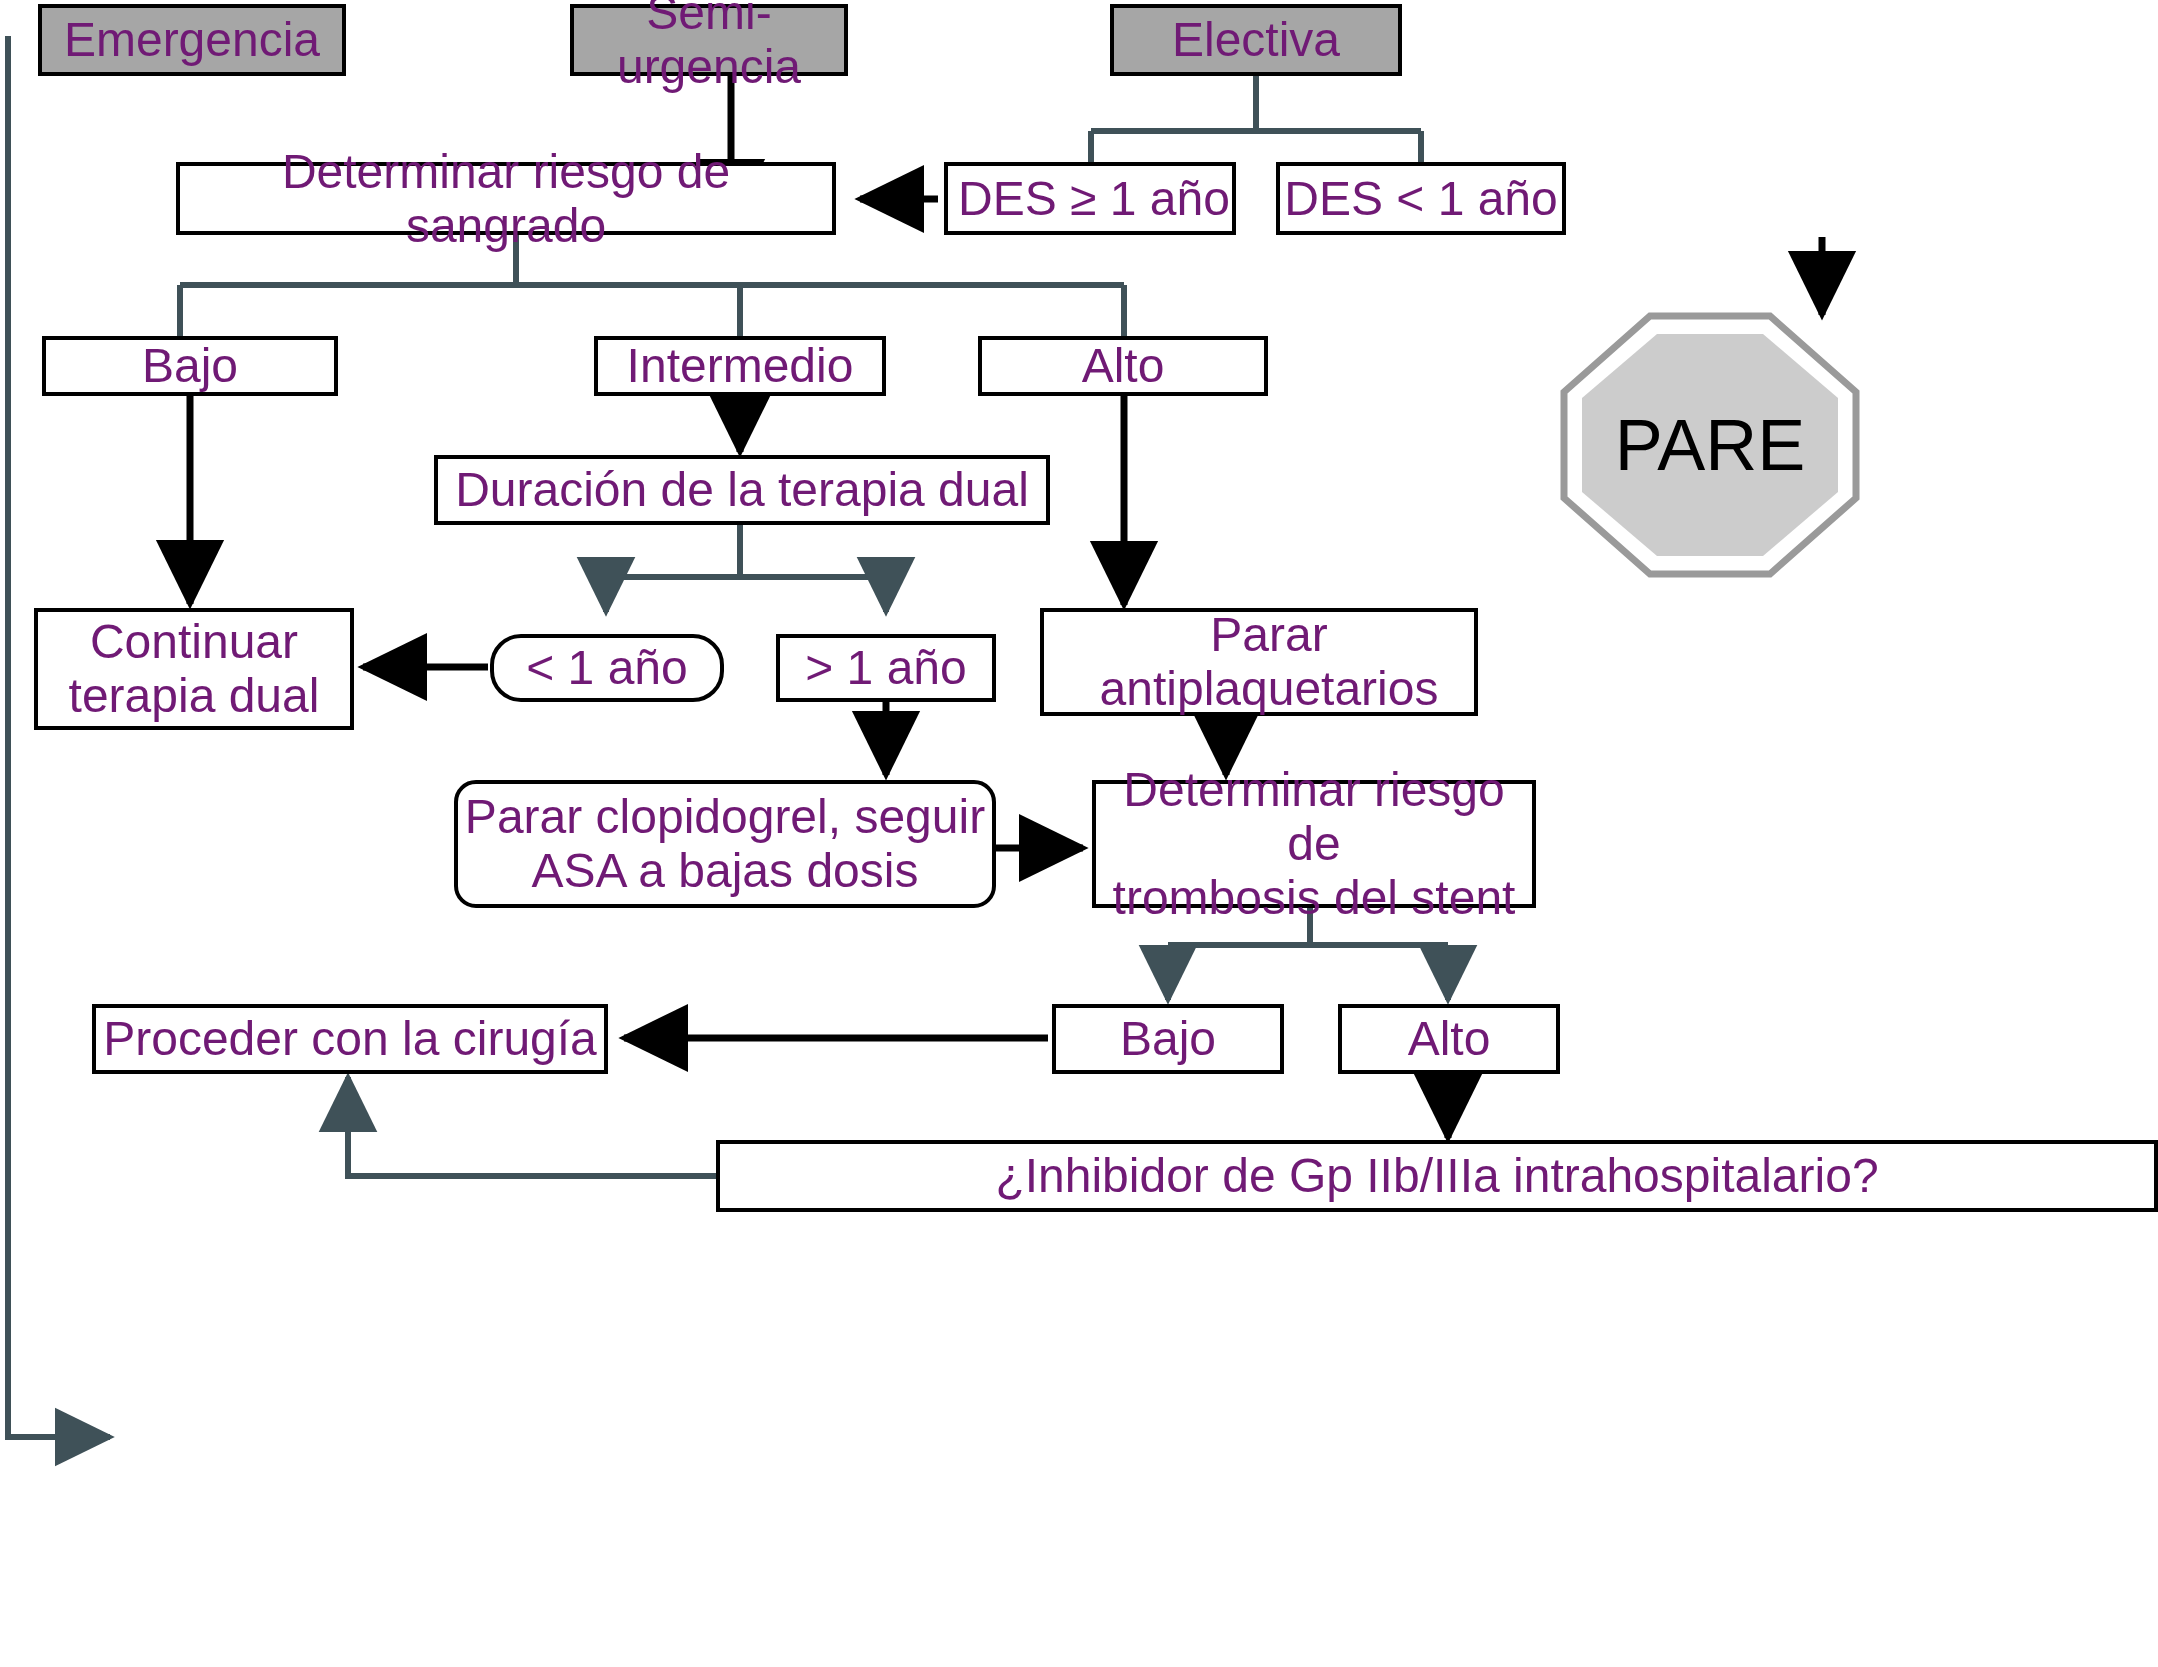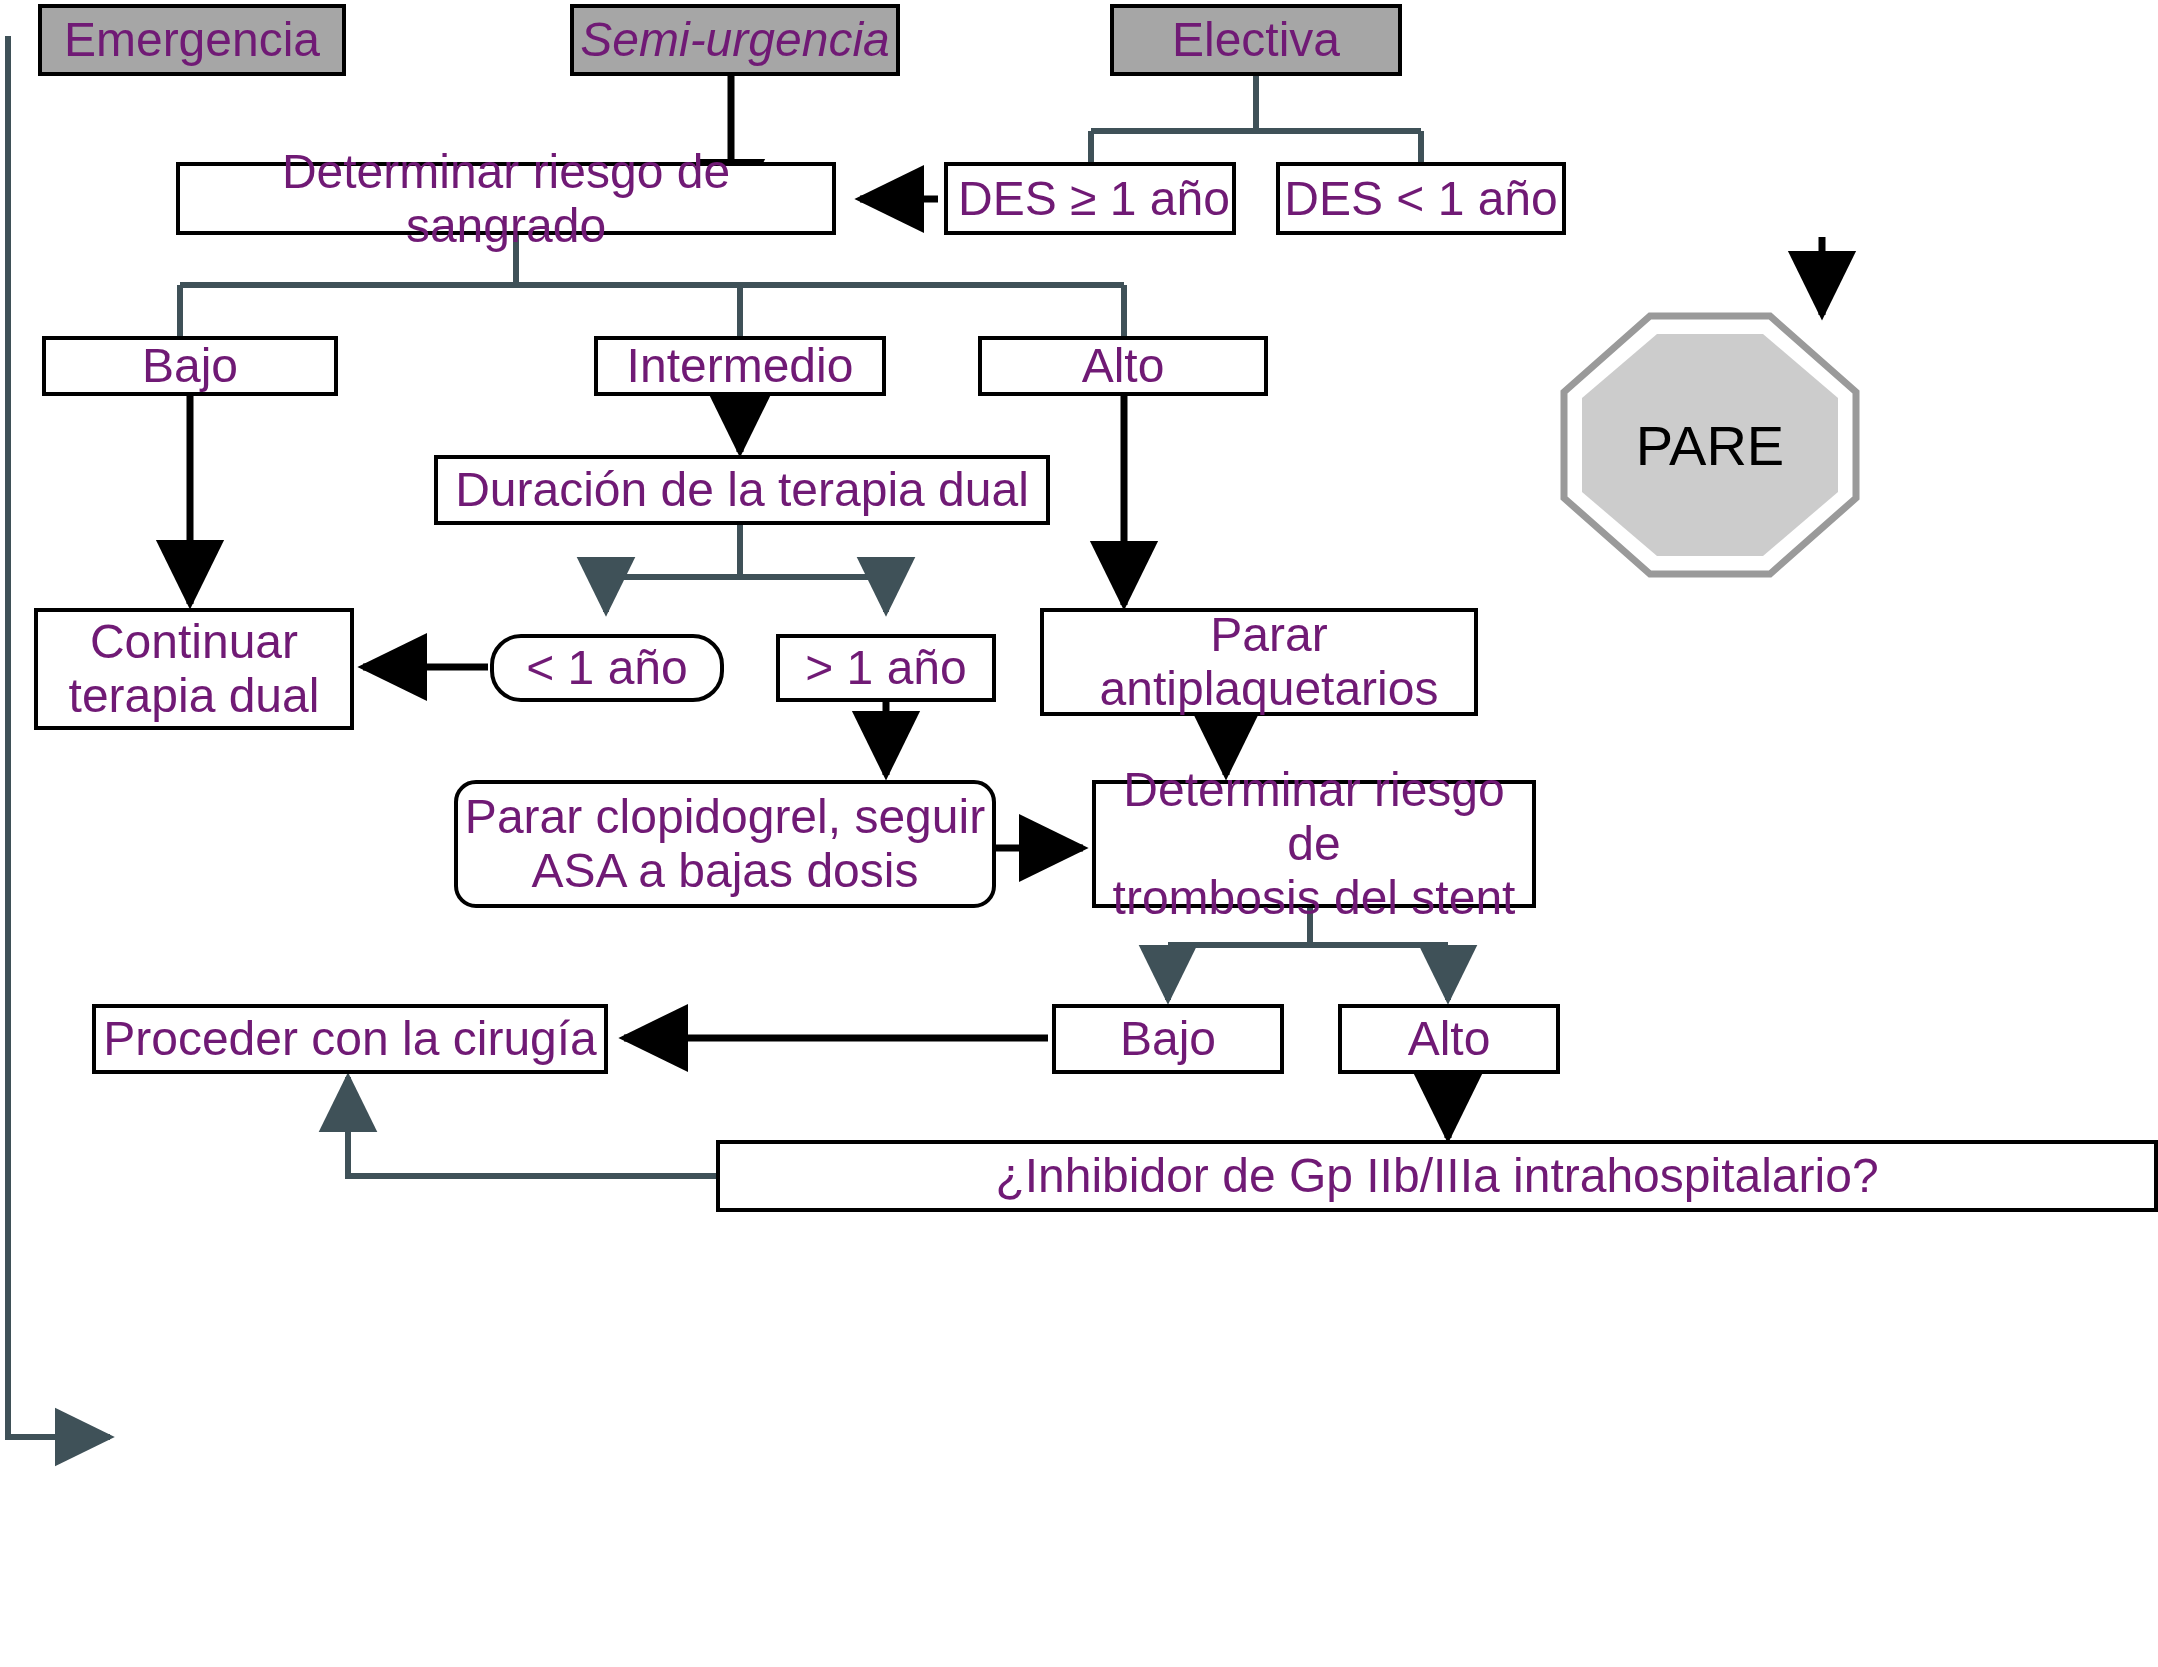--- a/index.html
+++ b/index.html
@@ -84,7 +84,7 @@
 
   <div class="node gray t48" style="left:38px;top:4px;width:308px;height:72px;">Emergencia</div>
 
-  <div class="node gray t48" style="left:570px;top:4px;width:330px;height:72px;font-style:italic;">Semi-urgencia</div>
+  <div class="node gray t48" style="left:570px;top:4px;width:278px;height:72px;">Semi-urgencia</div>
 
   <div class="node gray t48" style="left:1110px;top:4px;width:292px;height:72px;">Electiva</div>
 

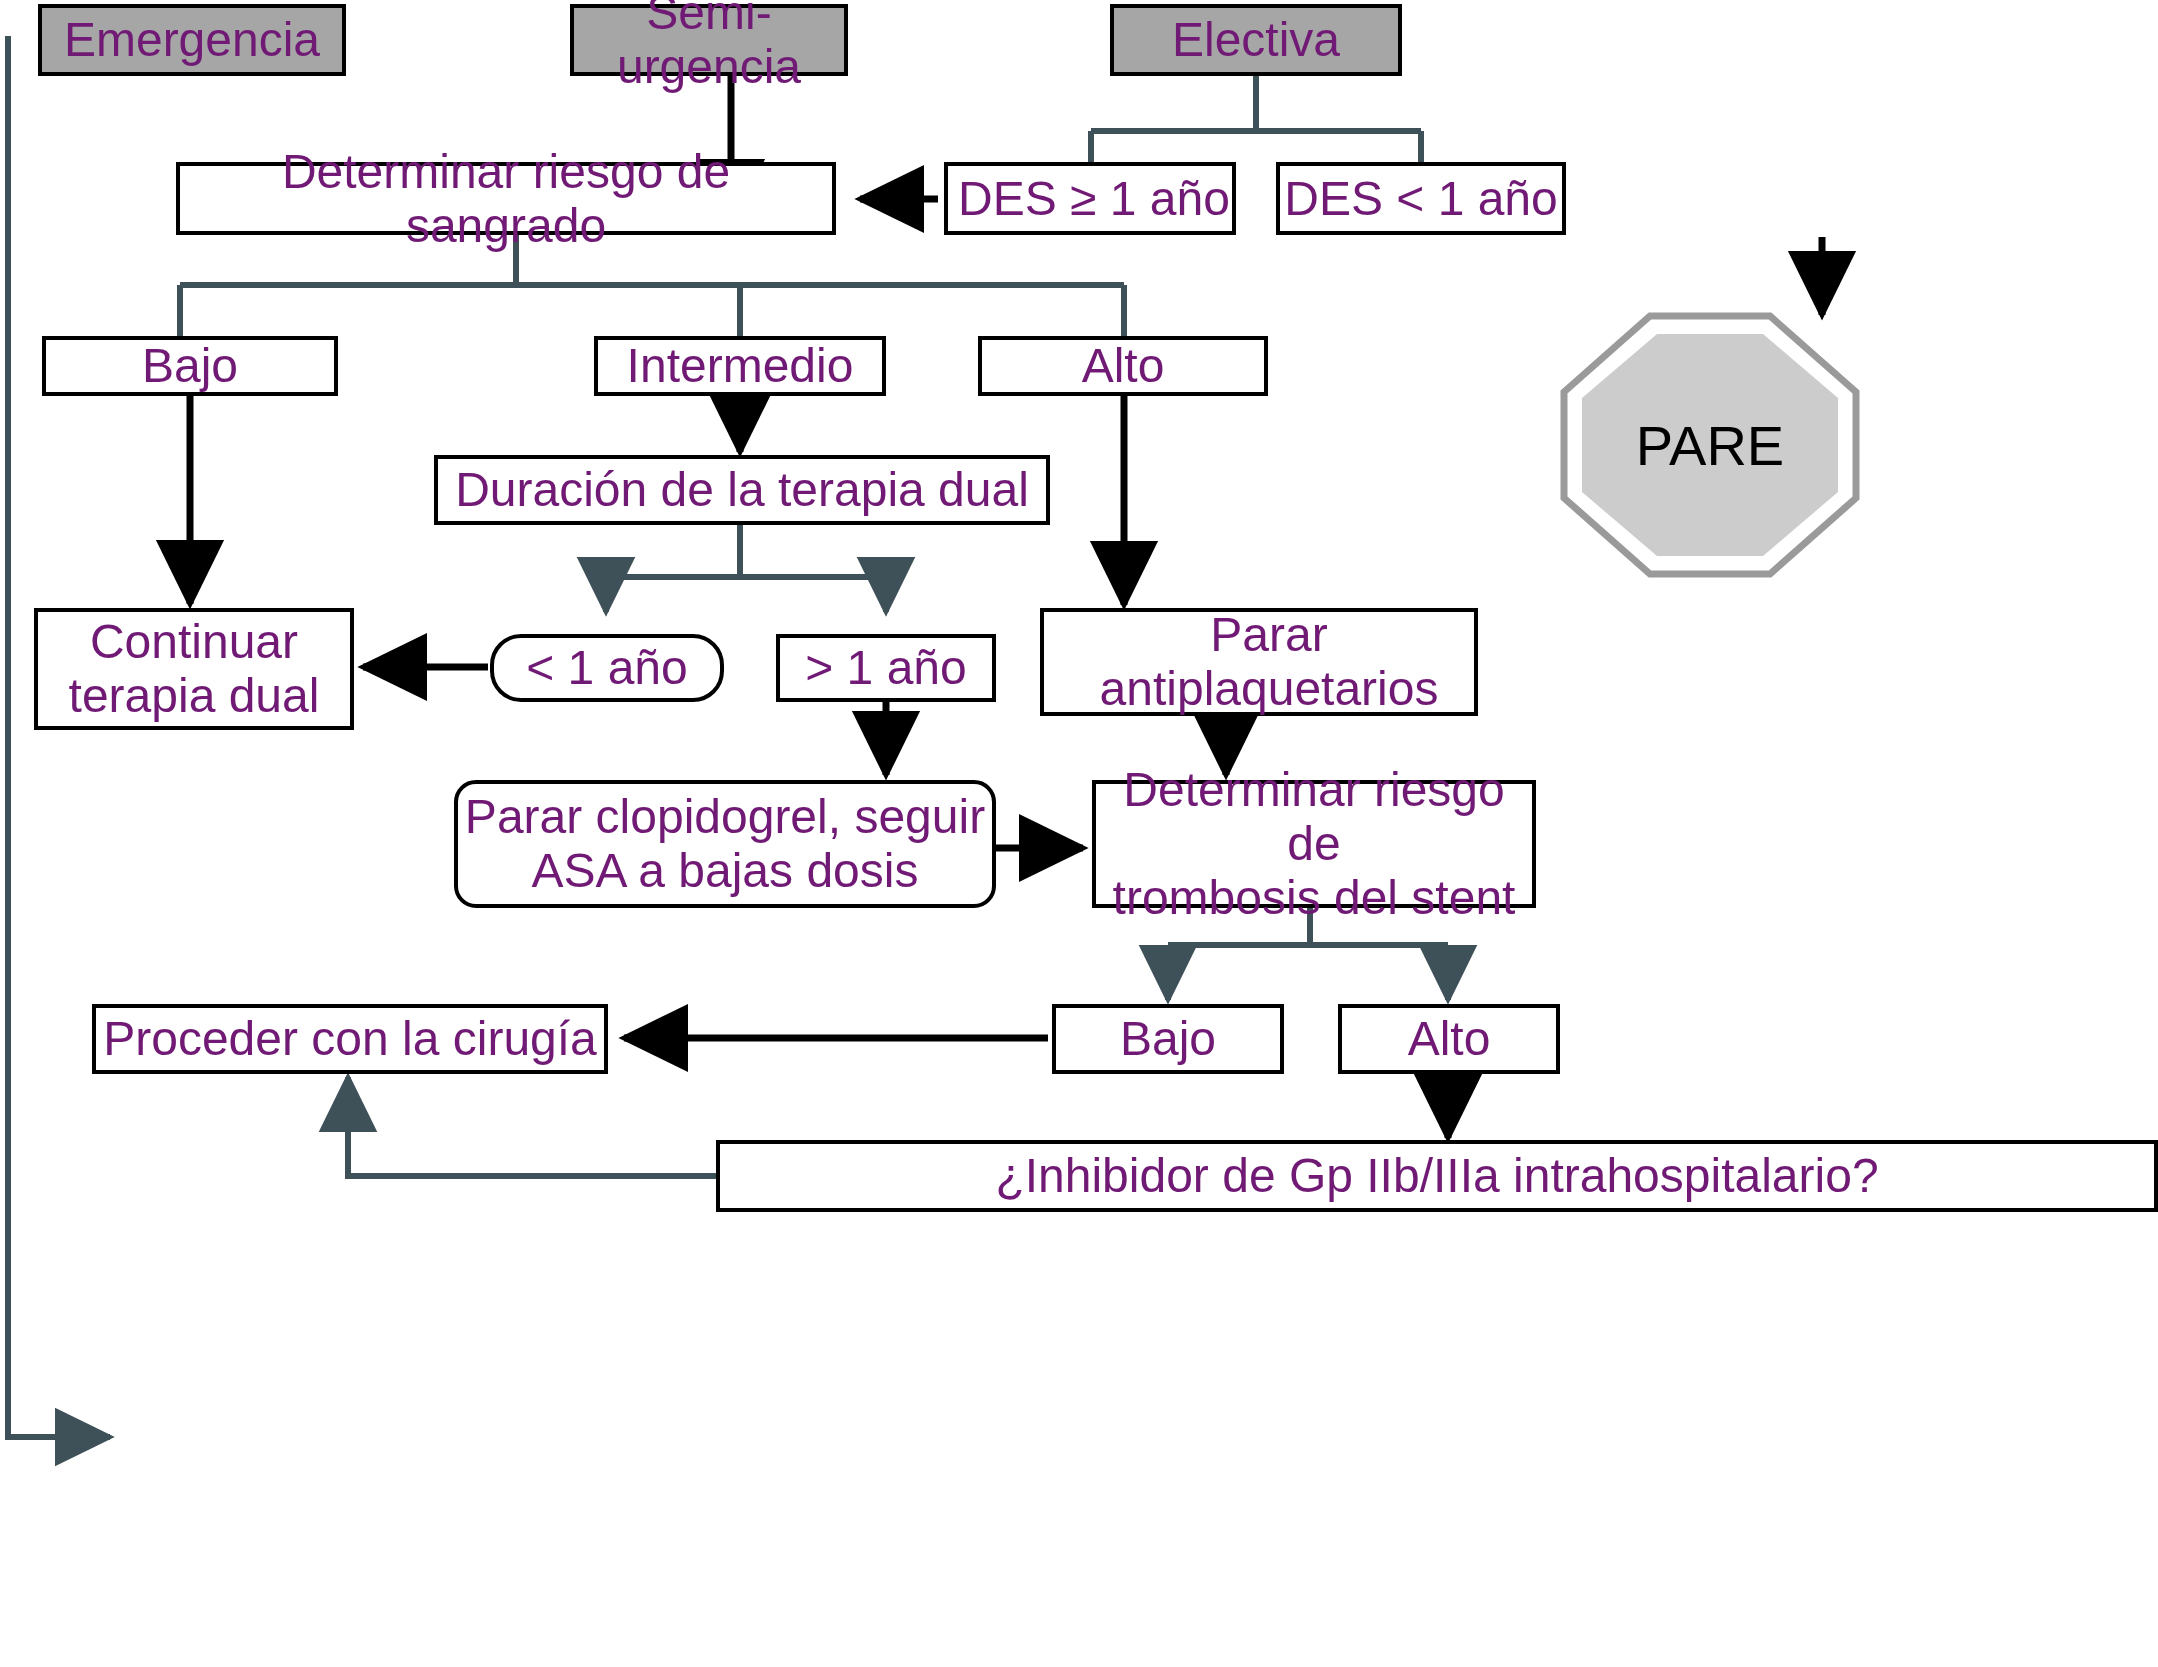--- a/index.html
+++ b/index.html
@@ -12,7 +12,7 @@
   .node.gray{background:#a6a6a6;}
   .t48{font-size:48px;}
   .stop{position:absolute;display:flex;align-items:center;justify-content:center;}
-  .stop .lbl{position:relative;z-index:3;font-size:56px;color:#000;}
+  .stop .lbl{position:relative;z-index:3;font-size:72px;color:#000;}
 </style>
 </head>
 <body>

